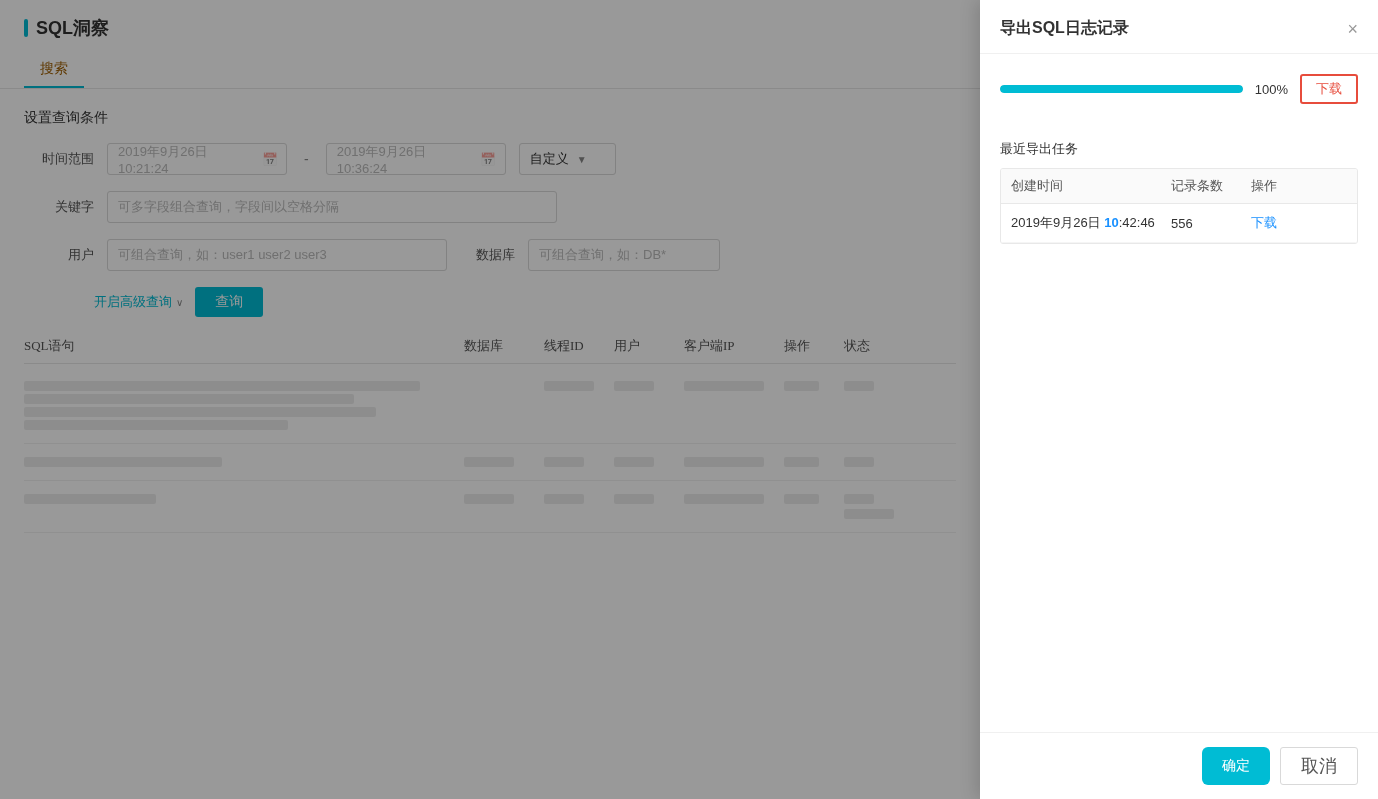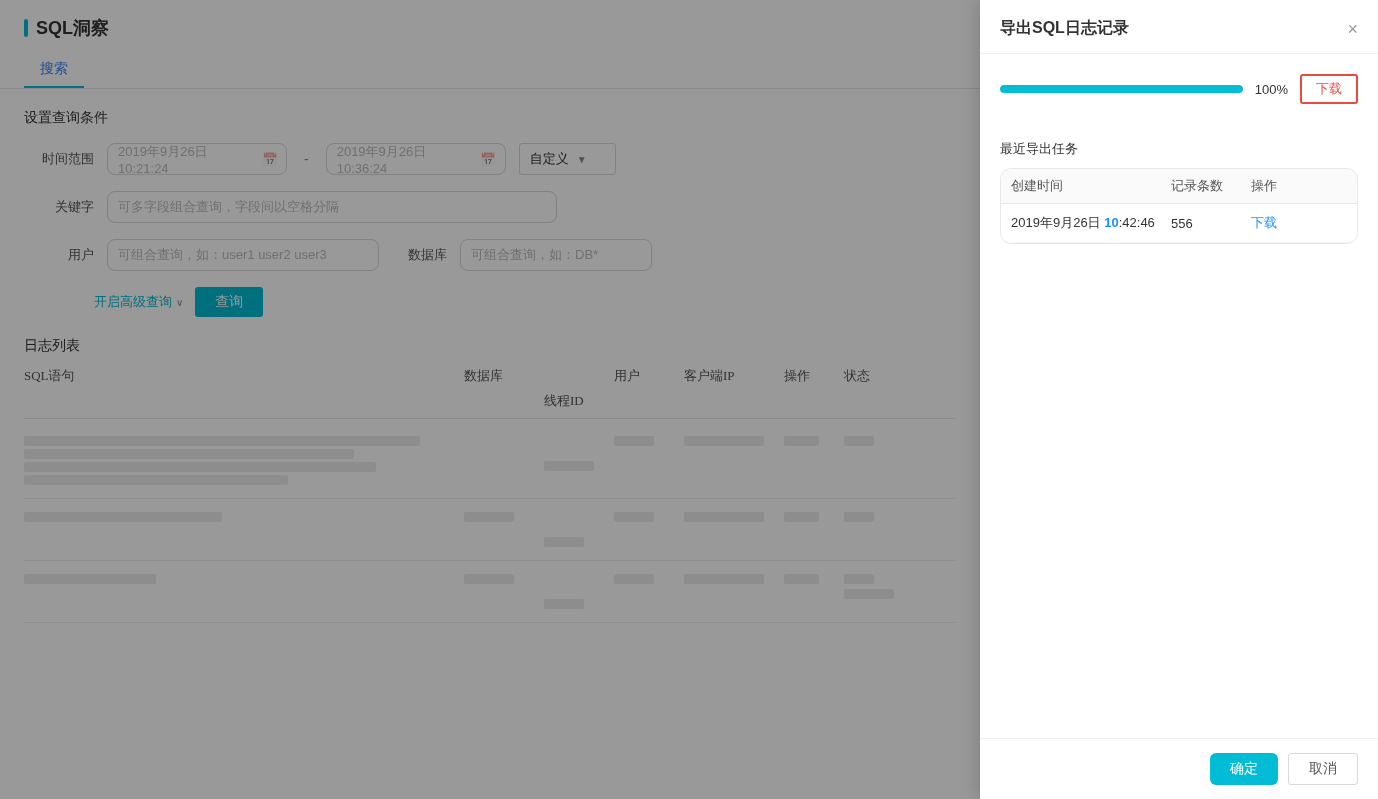--- a/index.html
+++ b/index.html
@@ -46,7 +46,7 @@
     .bg-tab {
       padding: 8px 16px;
       font-size: 14px;
-      color: #3b82f6;
+      color: #a16207;
       border-bottom: 2px solid #00bcd4;
       cursor: pointer;
     }

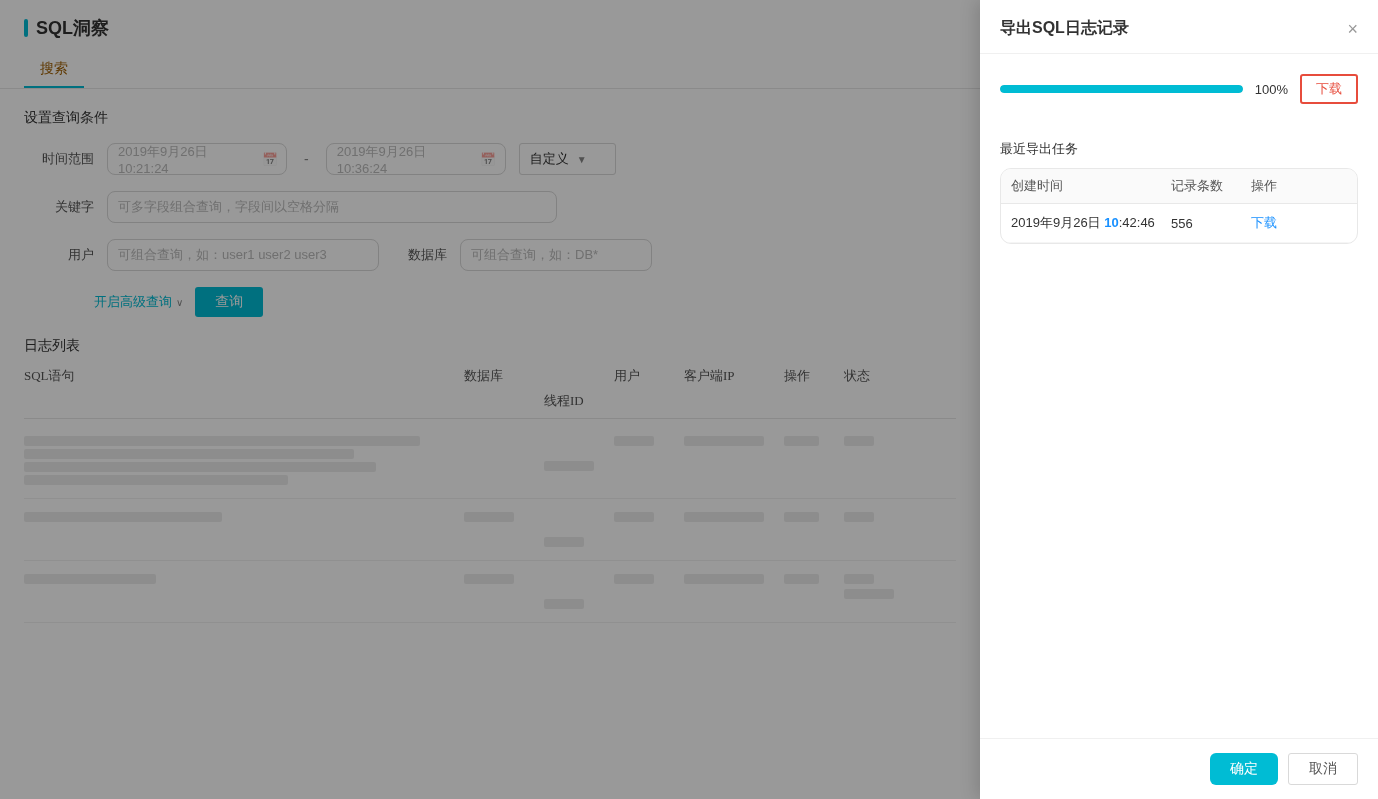--- a/index.html
+++ b/index.html
@@ -80,7 +80,7 @@
     .search-input {
       height: 32px;
       border: 1px solid #d9d9d9;
-      border-radius: 8px;
+      border-radius: 3px;
       padding: 4px 10px;
       font-size: 13px;
       color: #bbb;

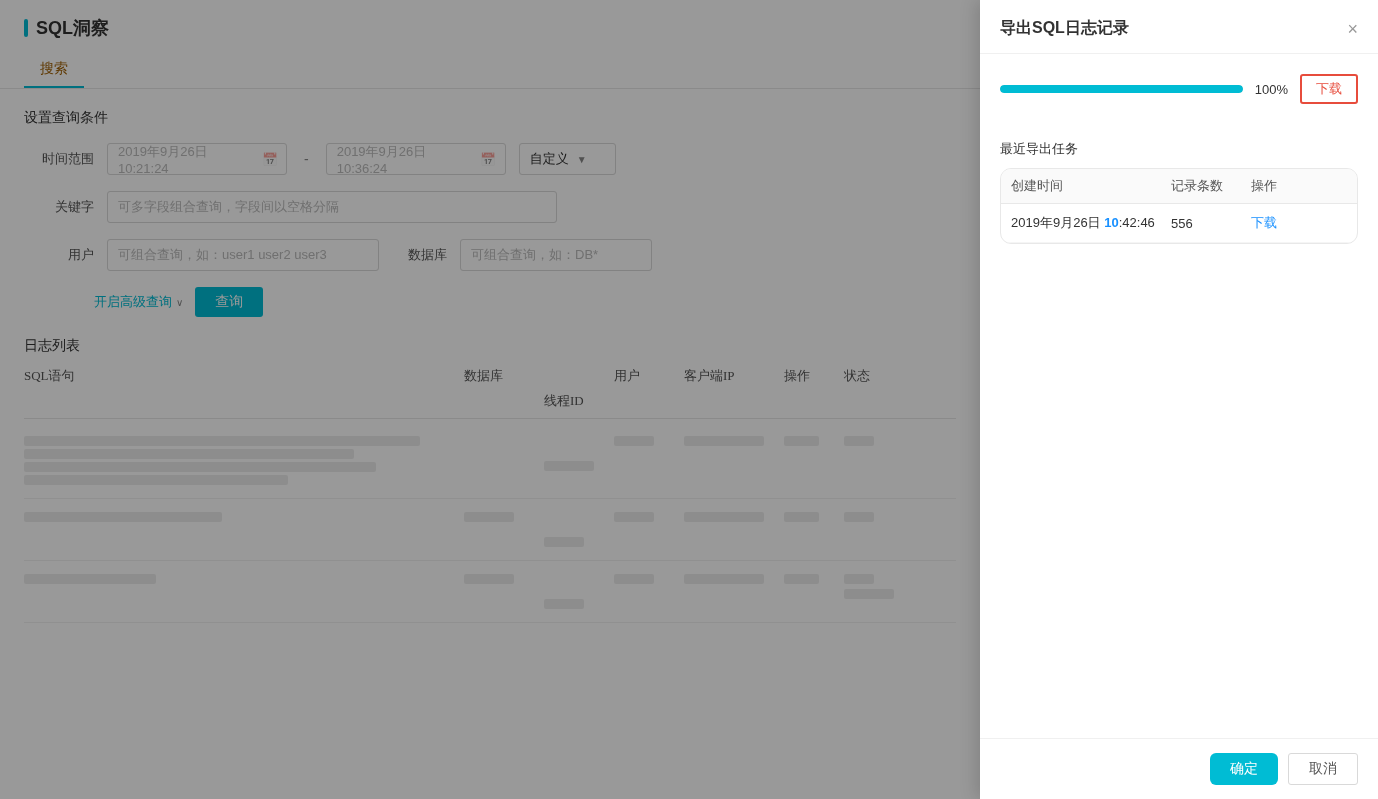--- a/index.html
+++ b/index.html
@@ -309,7 +309,7 @@
     .export-table {
       width: 100%;
       border: 1px solid #e8e8e8;
-      border-radius: 11px;
+      border-radius: 3px;
       overflow: hidden;
     }
 

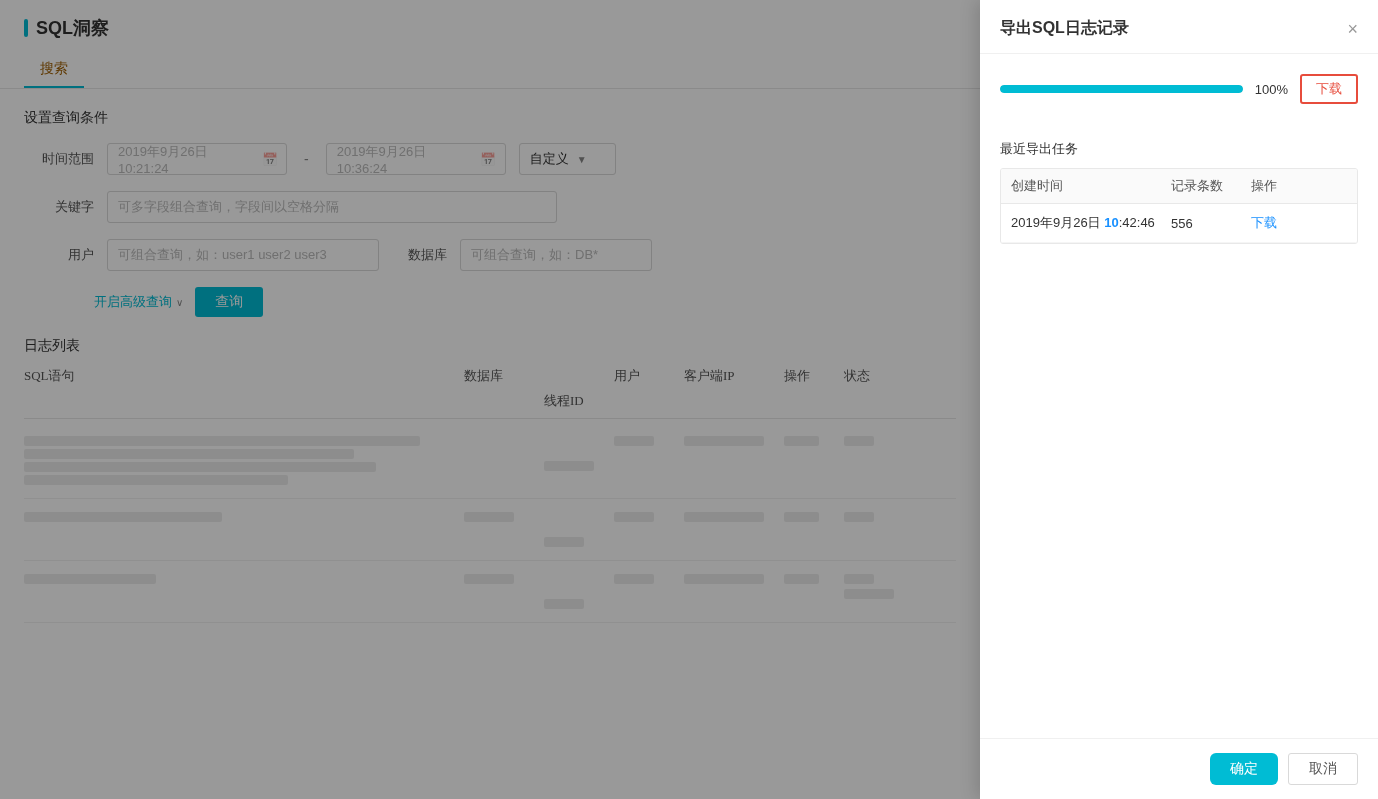--- a/index.html
+++ b/index.html
@@ -119,7 +119,7 @@
     }
 
     .user-input {
-      width: 272px;
+      width: 340px;
       color: #bbb;
     }
 

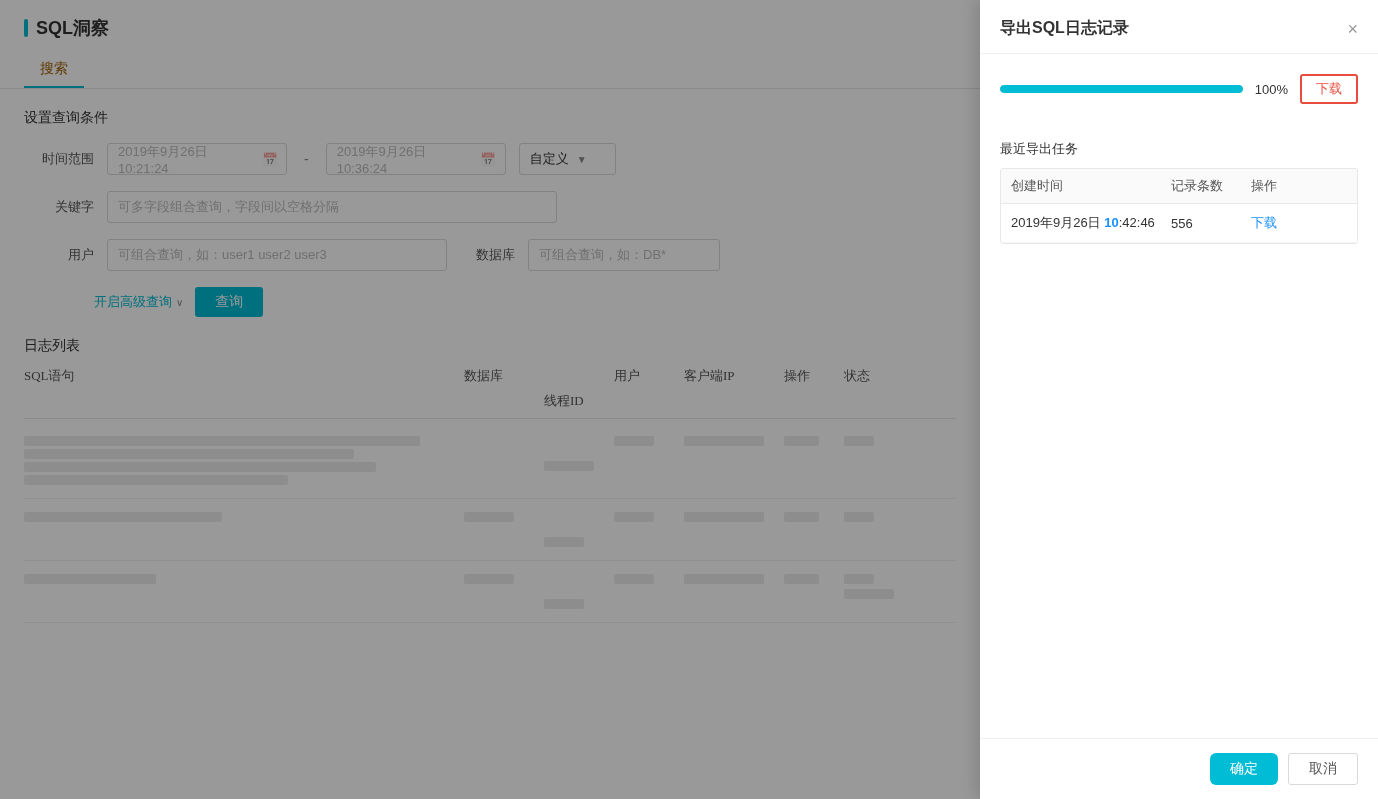--- a/index.html
+++ b/index.html
@@ -450,7 +450,6 @@
       <button class="query-btn">查询</button>
     </div>
 
-    <div class="log-section-label">日志列表</div>
 
     <div class="log-table-header">
       <div class="col-sql">SQL语句</div>

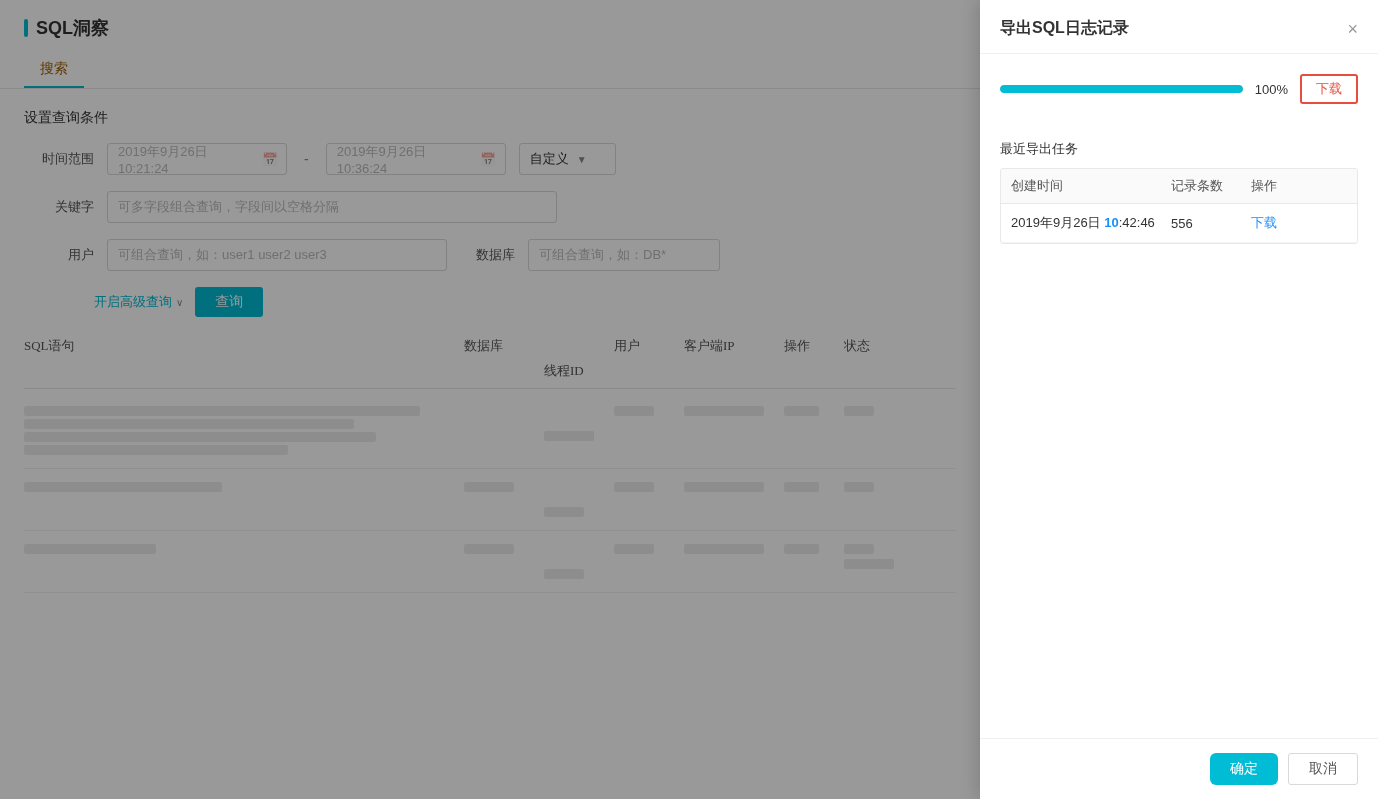--- a/index.html
+++ b/index.html
@@ -180,7 +180,7 @@
 
     .col-sql { flex: 0 0 440px; }
     .col-db { flex: 0 0 80px; }
-    .col-thread { flex: 0 0 70px; margin-top: 25px; }
+    .col-thread { flex: 0 0 70px; }
     .col-user { flex: 0 0 70px; }
     .col-ip { flex: 0 0 100px; }
     .col-op { flex: 0 0 60px; }

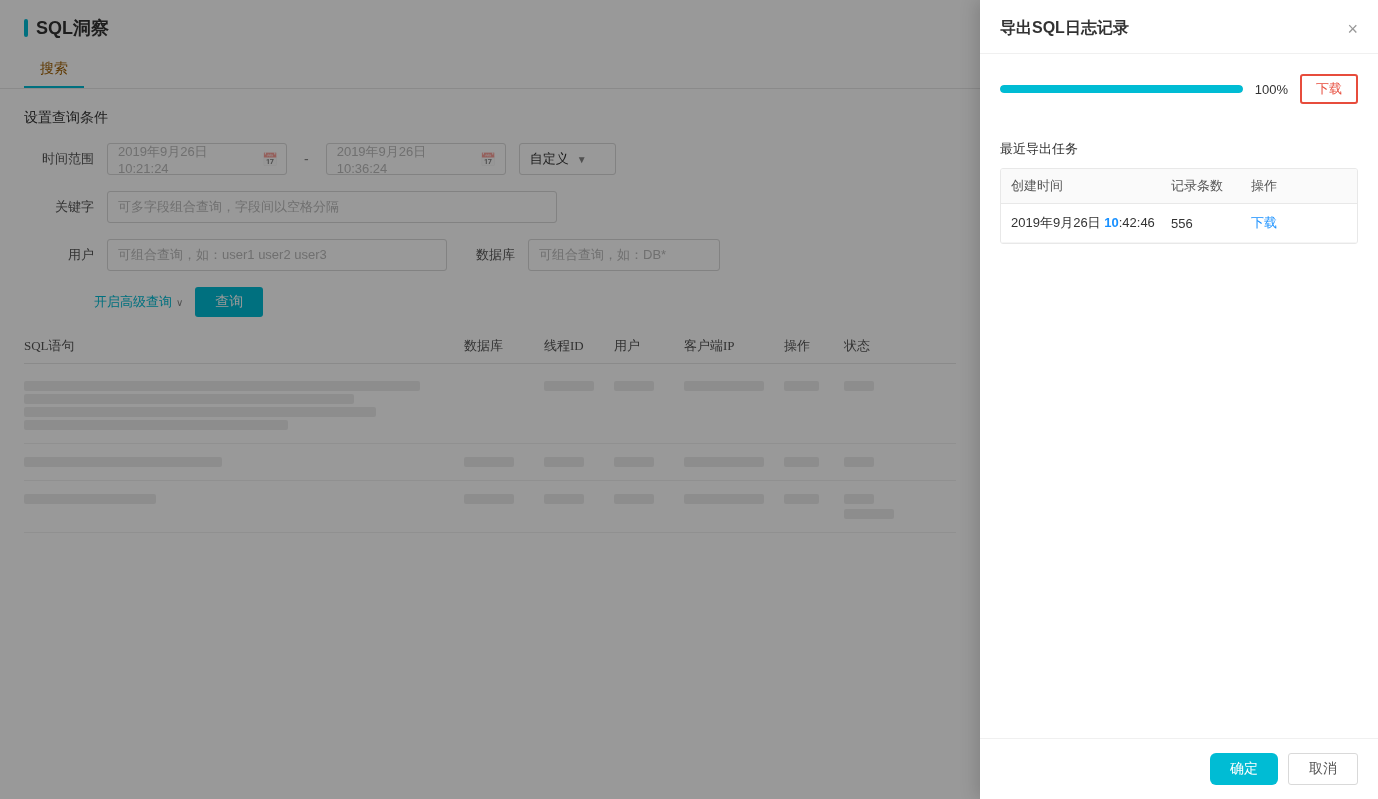--- a/index.html
+++ b/index.html
@@ -373,7 +373,7 @@
       border: 1px solid #d9d9d9;
       border-radius: 3px;
       padding: 6px 20px;
-      font-size: 14px;
+      font-size: 18px;
       cursor: pointer;
     }
 

